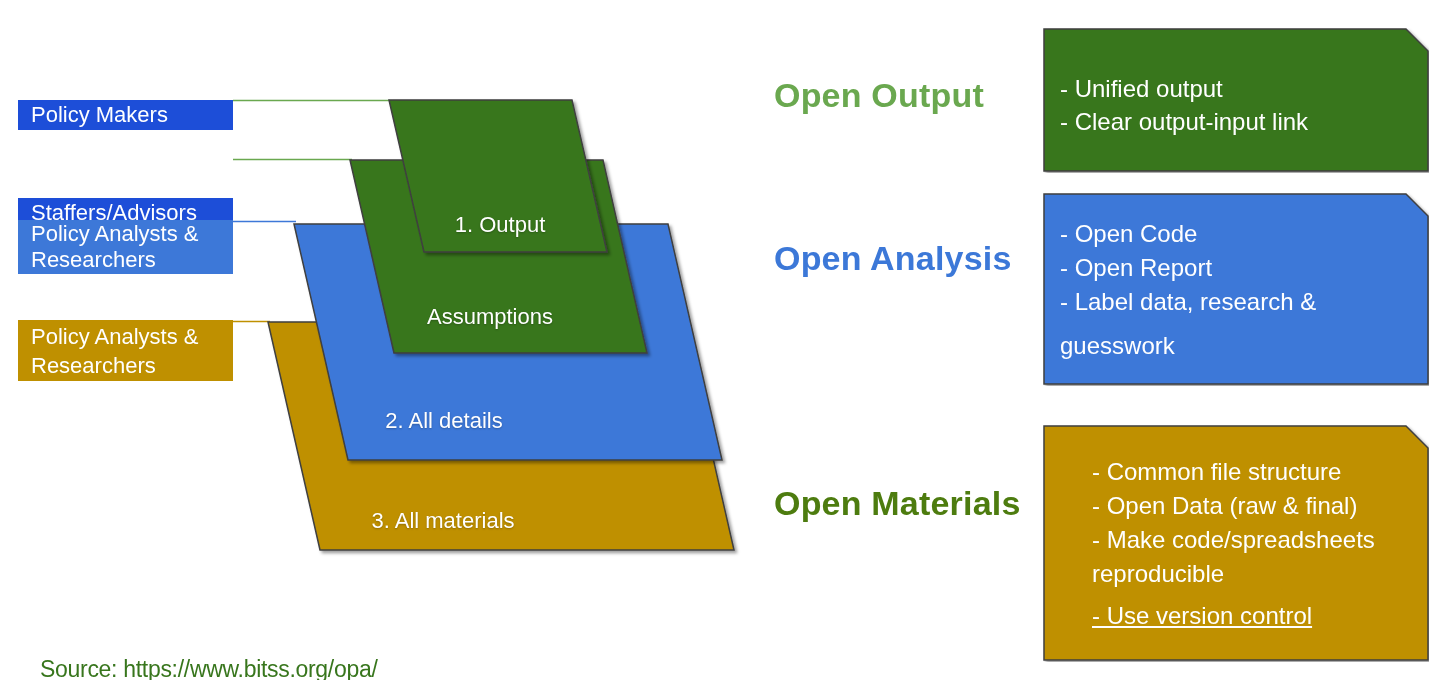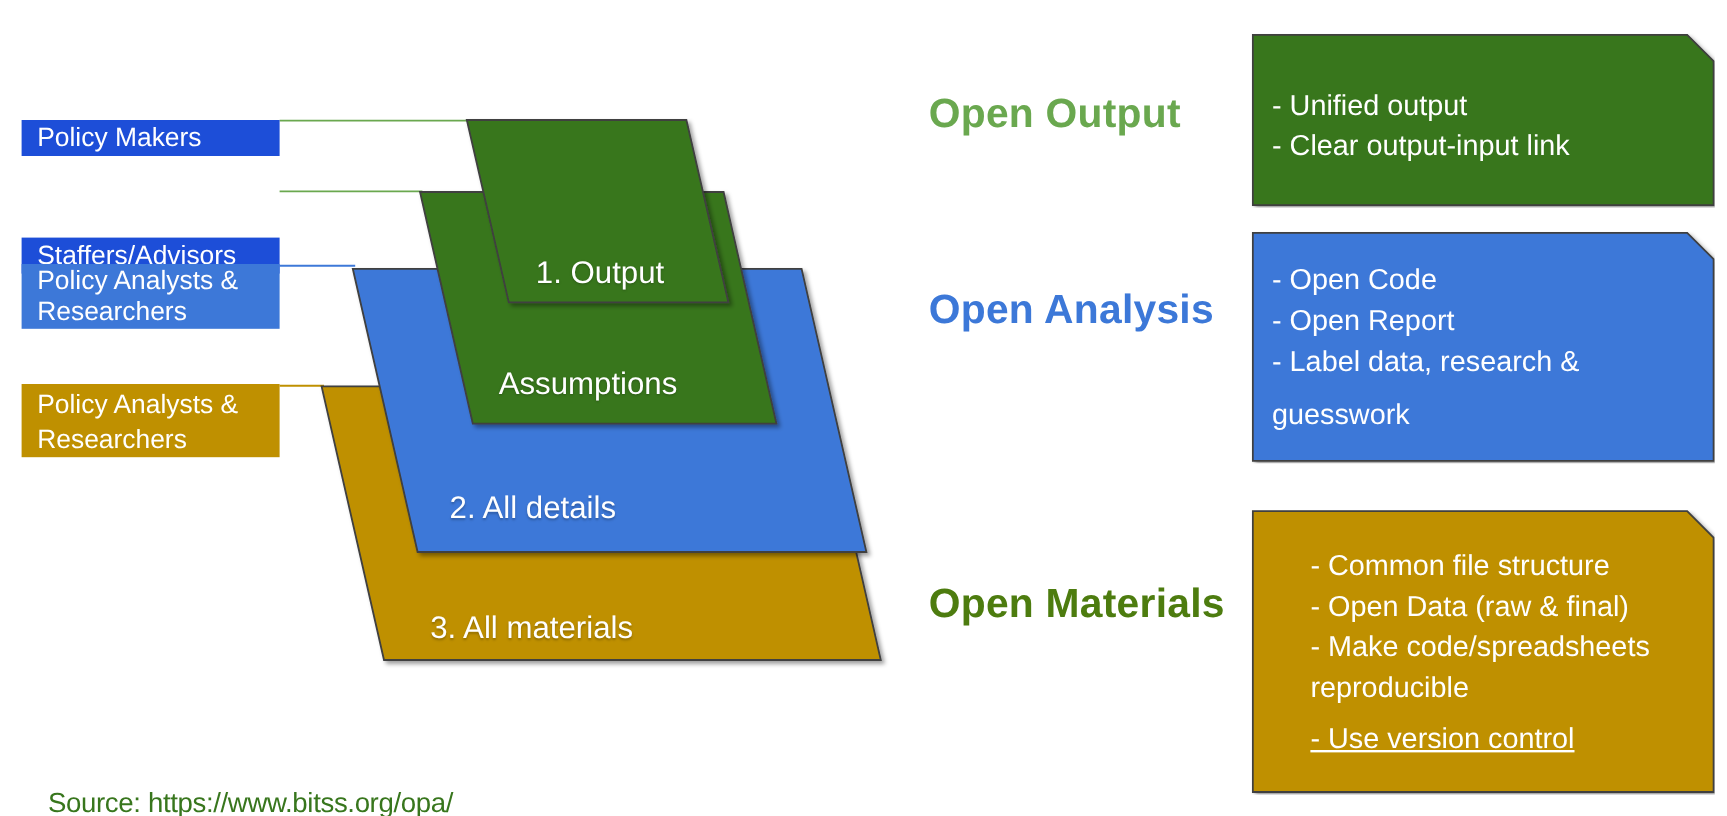--- a/index.html
+++ b/index.html
@@ -21,7 +21,7 @@
   
   .layer-label{
     position:absolute;width:220px;text-align:center;color:#ffffff;
-    font-size:26px;text-shadow:0 1px 2px rgba(0,0,0,0.25);
+    font-size:22px;text-shadow:0 1px 2px rgba(0,0,0,0.25);
   }
   
   .heading{

